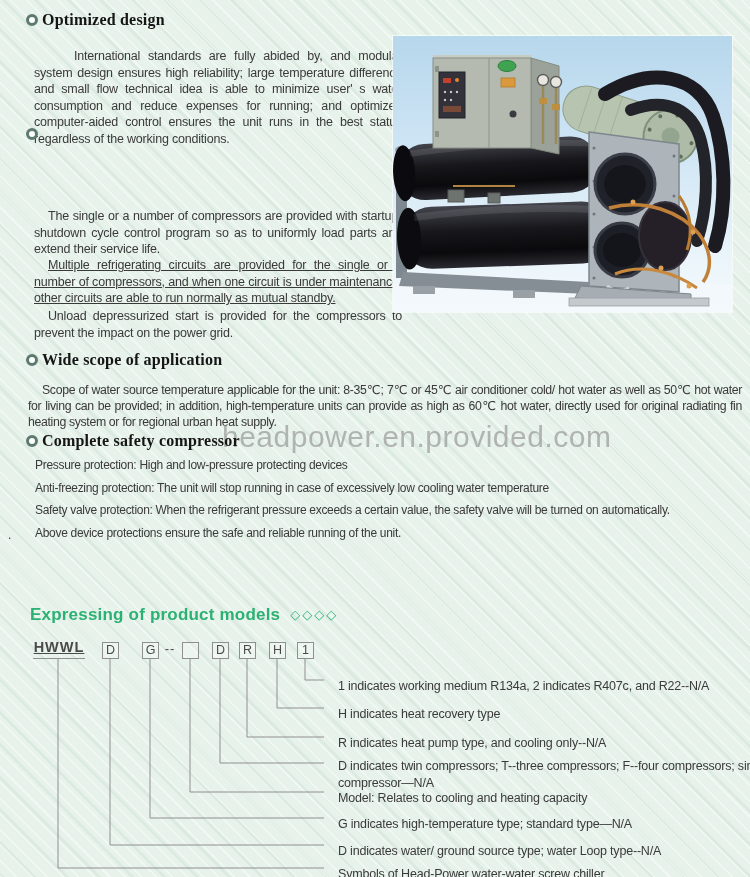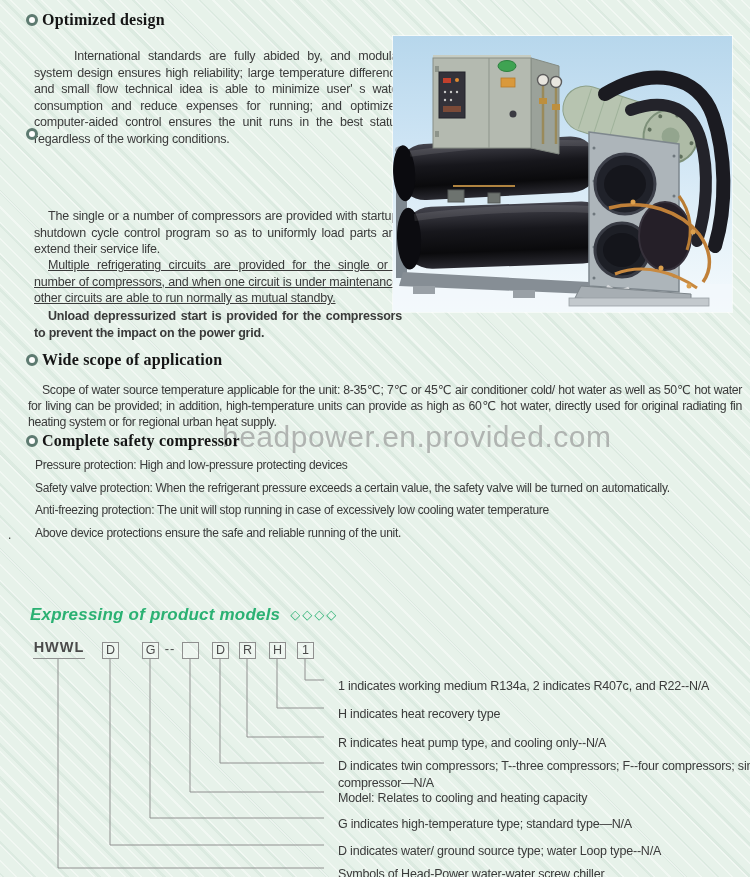--- a/index.html
+++ b/index.html
@@ -90,7 +90,7 @@
   </div>
   <p class="body-p indent14" style="left:22px;top:196px;width:368px;">The single or a number of compressors are provided with startup-shutdown cycle control program so as to uniformly load parts and extend their service life.</p>
   <p class="body-p indent14" style="left:22px;top:245px;width:368px;text-decoration:underline;">Multiple refrigerating circuits are provided for the single or a number of compressors, and when one circuit is under maintenance, other circuits are able to run normally as mutual standby.</p>
-  <p class="body-p indent14" style="left:22px;top:296px;width:368px;font-weight:bold;">Unload depressurized start is provided for the compressors to prevent the impact on the power grid.</p>
+  <p class="body-p indent14" style="left:22px;top:296px;width:368px;">Unload depressurized start is provided for the compressors to prevent the impact on the power grid.</p>
 
   <div class="photo" aria-label="Water-cooled screw chiller unit with control cabinet, shell heat exchangers and insulated piping">
     <svg width="339" height="276" viewBox="0 0 339 276">

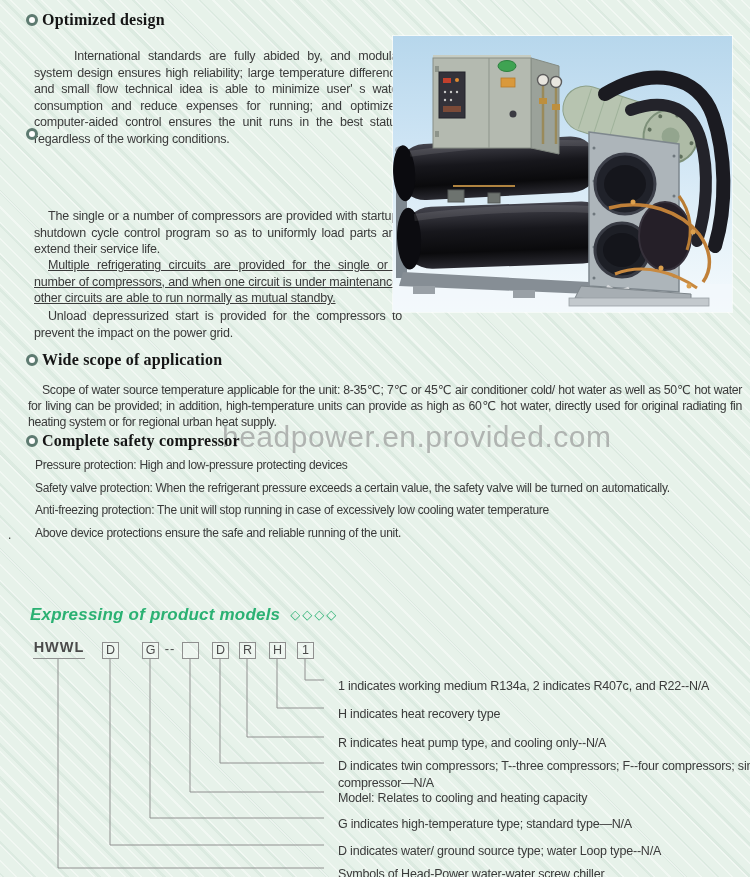--- a/index.html
+++ b/index.html
@@ -225,8 +225,8 @@
   </div>
   <div class="safety-list">
     <p class="safety-item">Pressure protection: High and low-pressure protecting devices</p>
+    <p class="safety-item">Anti-freezing protection: The unit will stop running in case of excessively low cooling water temperature</p>
     <p class="safety-item">Safety valve protection: When the refrigerant pressure exceeds a certain value, the safety valve will be turned on automatically.</p>
-    <p class="safety-item">Anti-freezing protection: The unit will stop running in case of excessively low cooling water temperature</p>
     <p class="safety-item">Above device protections ensure the safe and reliable running of the unit.</p>
   </div>
   <span class="stray">.</span>

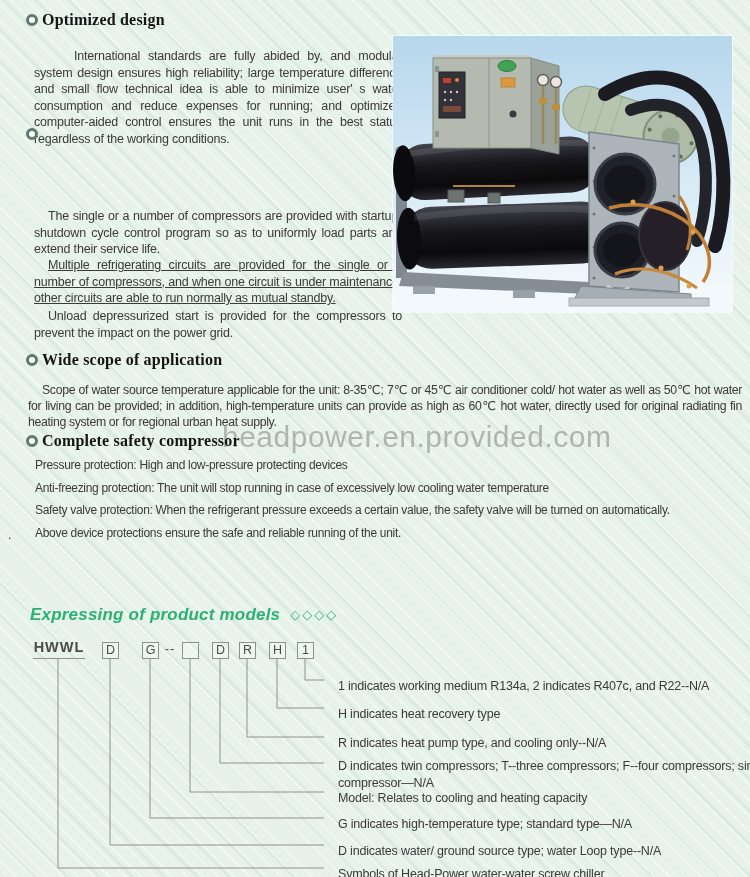--- a/index.html
+++ b/index.html
@@ -49,7 +49,7 @@
   .stray{position:absolute;left:8px;top:528px;font-size:12px;color:#3a3a3a;}
   .models-title{
     position:absolute;left:30px;top:605px;
-    font-size:17px;font-weight:bold;color:#2bb173;letter-spacing:0.2px;white-space:nowrap;font-style:italic;
+    font-size:17px;font-weight:bold;color:#2bb173;letter-spacing:0.2px;white-space:nowrap;
   }
   .models-title .diamonds{font-size:13px;font-weight:normal;letter-spacing:2px;margin-left:10px;vertical-align:1px;}
   .diagram{position:absolute;left:0;top:638px;width:750px;height:239px;}

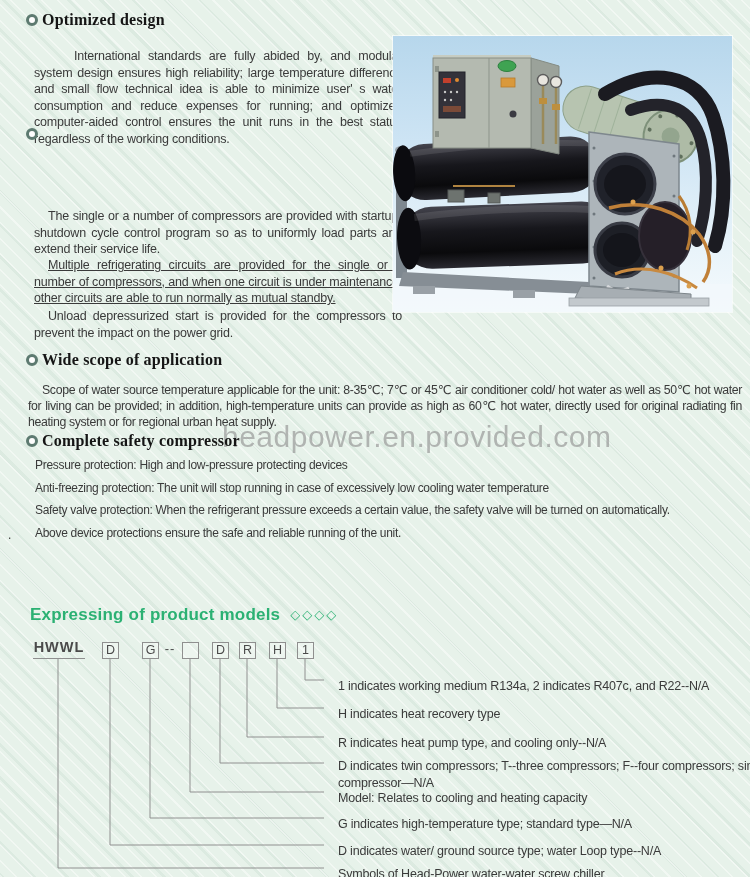--- a/index.html
+++ b/index.html
@@ -57,7 +57,7 @@
   .model-prefix{
     position:absolute;left:33px;top:1px;width:52px;height:19px;
     text-align:center;font-size:14.5px;font-weight:bold;color:#4a4a4a;
-    letter-spacing:1px;border-bottom:1px solid #8f8f8f;
+    letter-spacing:1px;border-bottom:1px solid #8f8f8f;text-decoration:underline;
   }
   .mbox{
     position:absolute;top:4px;width:15px;height:15px;

